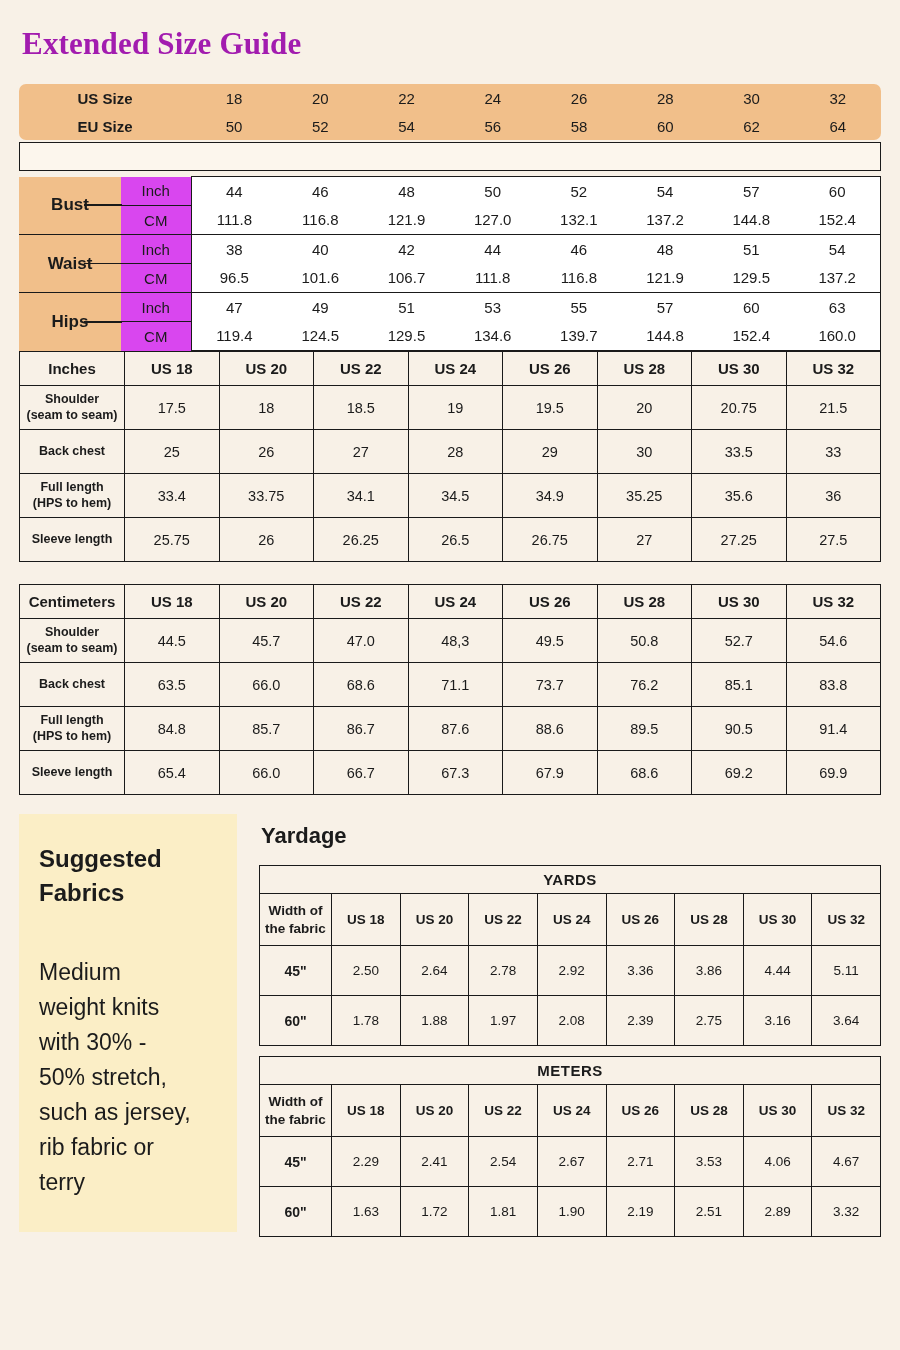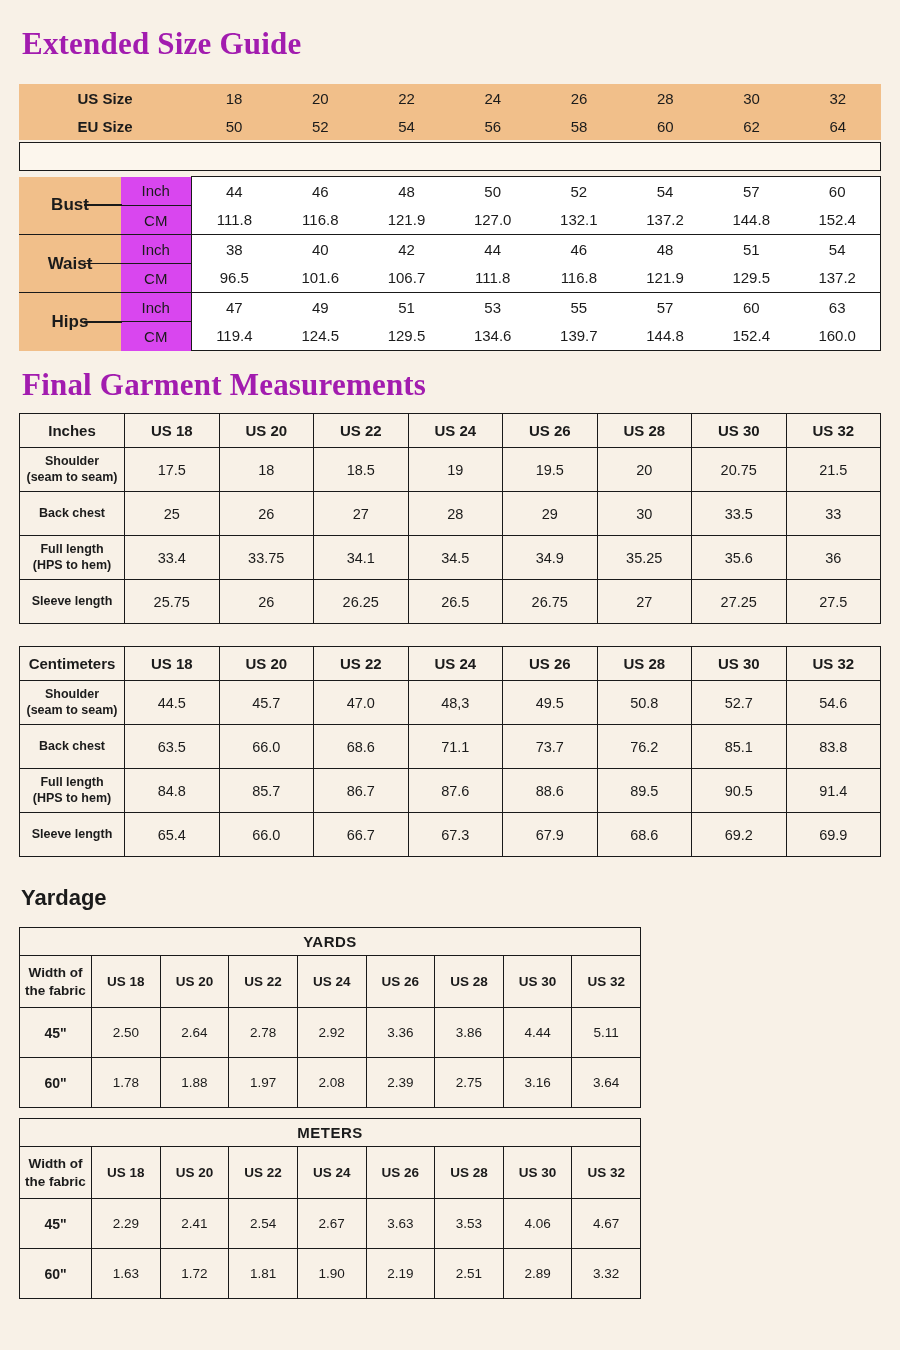--- a/index.html
+++ b/index.html
@@ -24,7 +24,7 @@
   .title-top { padding-top: 26px; margin-bottom: 22px; margin-left: 3px; }
   .title-mid { margin: 16px 0 10px 3px; }
 
-  table { border-collapse: collapse; table-layout: fixed; width: 862px; }
+  table { border-collapse: collapse; table-layout: fixed; width: 862px; border-radius: 7px; }
   th, td { text-align: center; vertical-align: middle; font-weight: 400; }
 
   

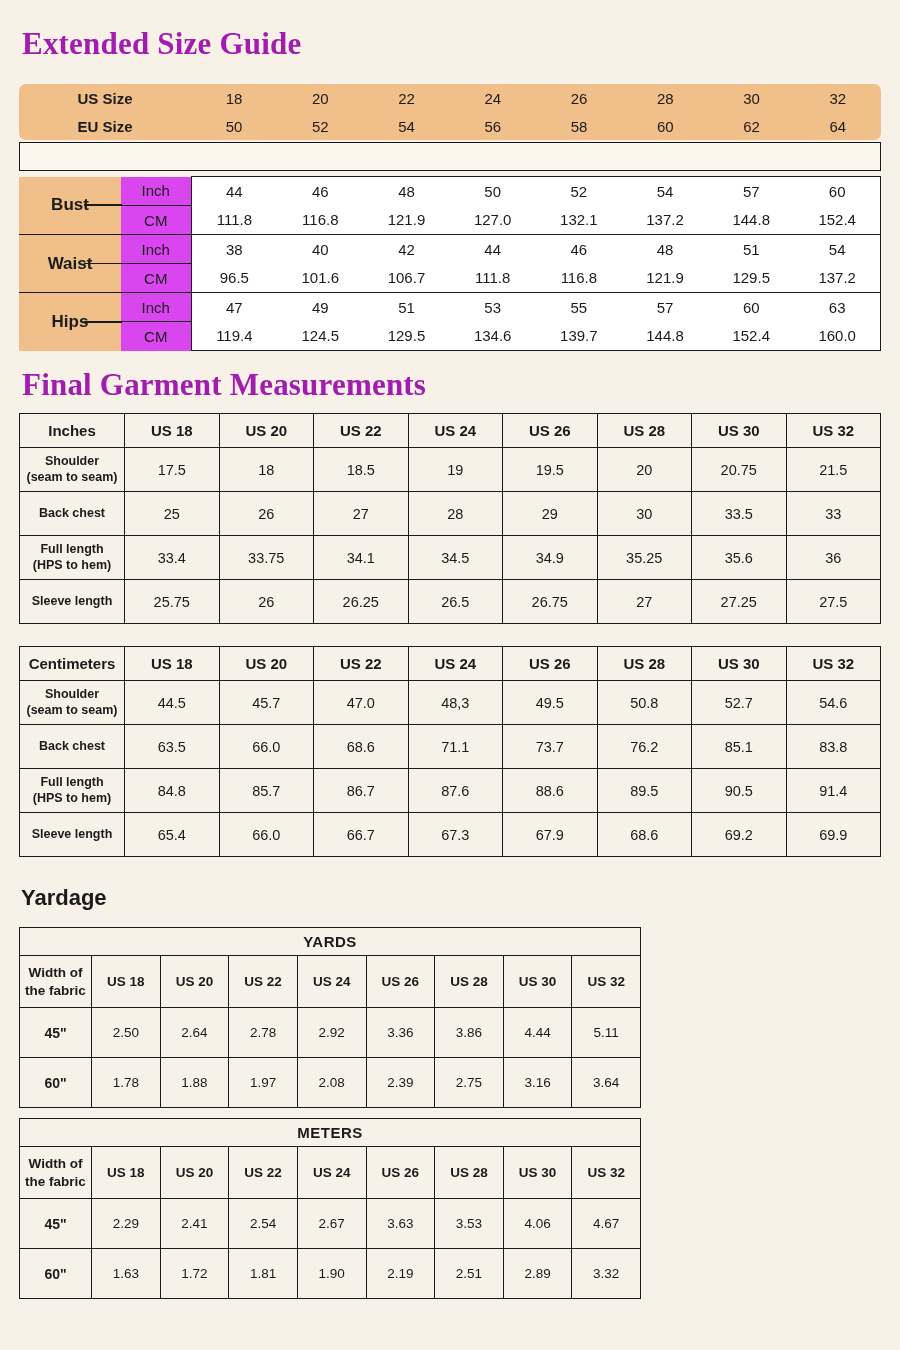--- a/index.html
+++ b/index.html
@@ -220,7 +220,6 @@
     </tbody>
   </table>
 
-  <h1 class="serif-title title-mid">Final Garment Measurements</h1>
 
   <table class="gt">
     <colgroup>

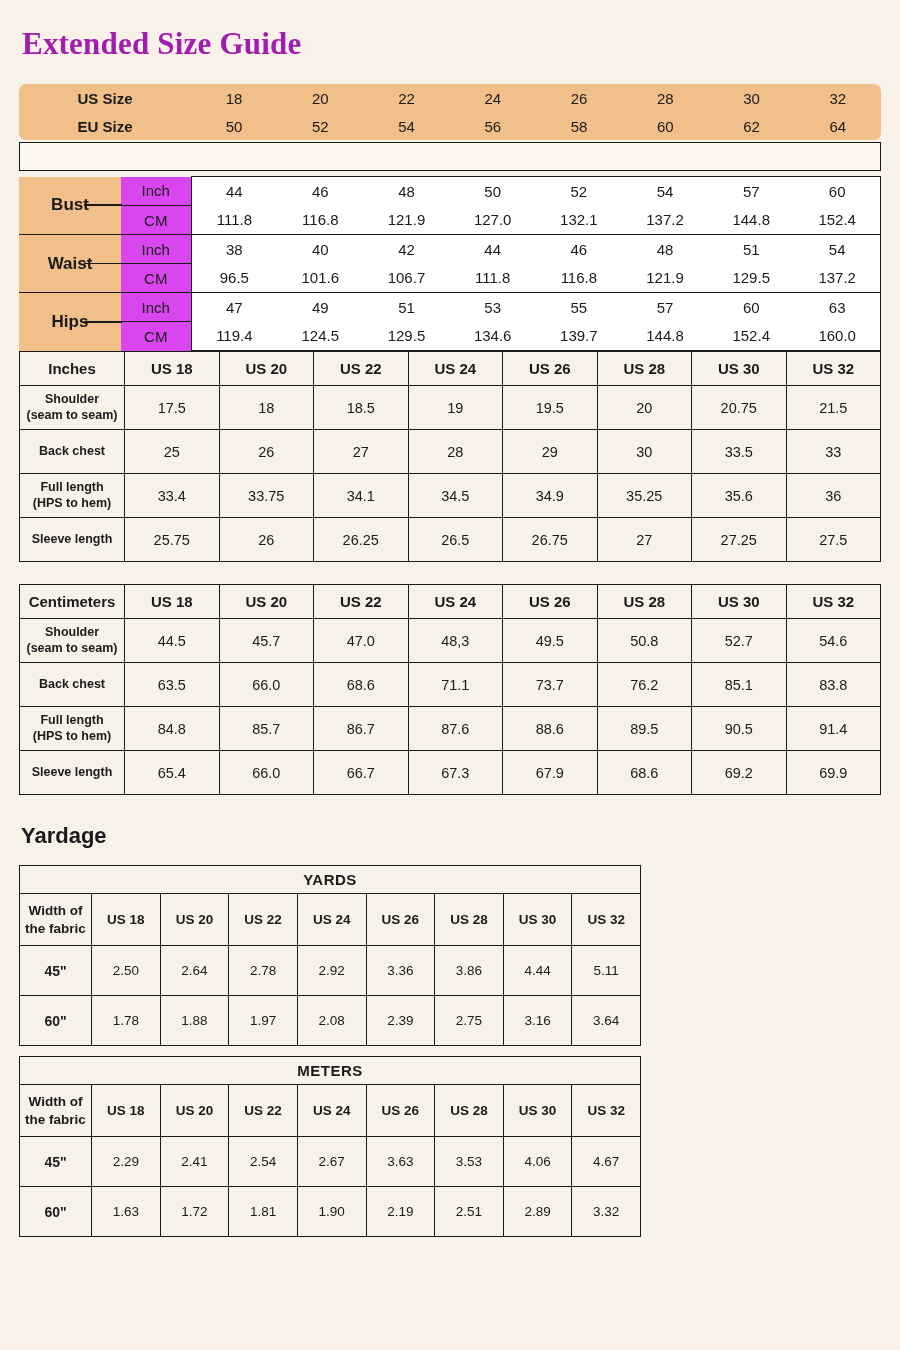--- a/index.html
+++ b/index.html
@@ -355,6 +355,17 @@
 
   <div class="bottom">
 
+    <div class="fabrics">
+      <h2>Suggested
+Fabrics</h2>
+      <p>Medium
+weight knits
+with 30% -
+50% stretch,
+such as jersey,
+rib fabric or
+terry</p>
+    </div>
 
     <div class="yard-col">
       <h3 class="yardage-title">Yardage</h3>

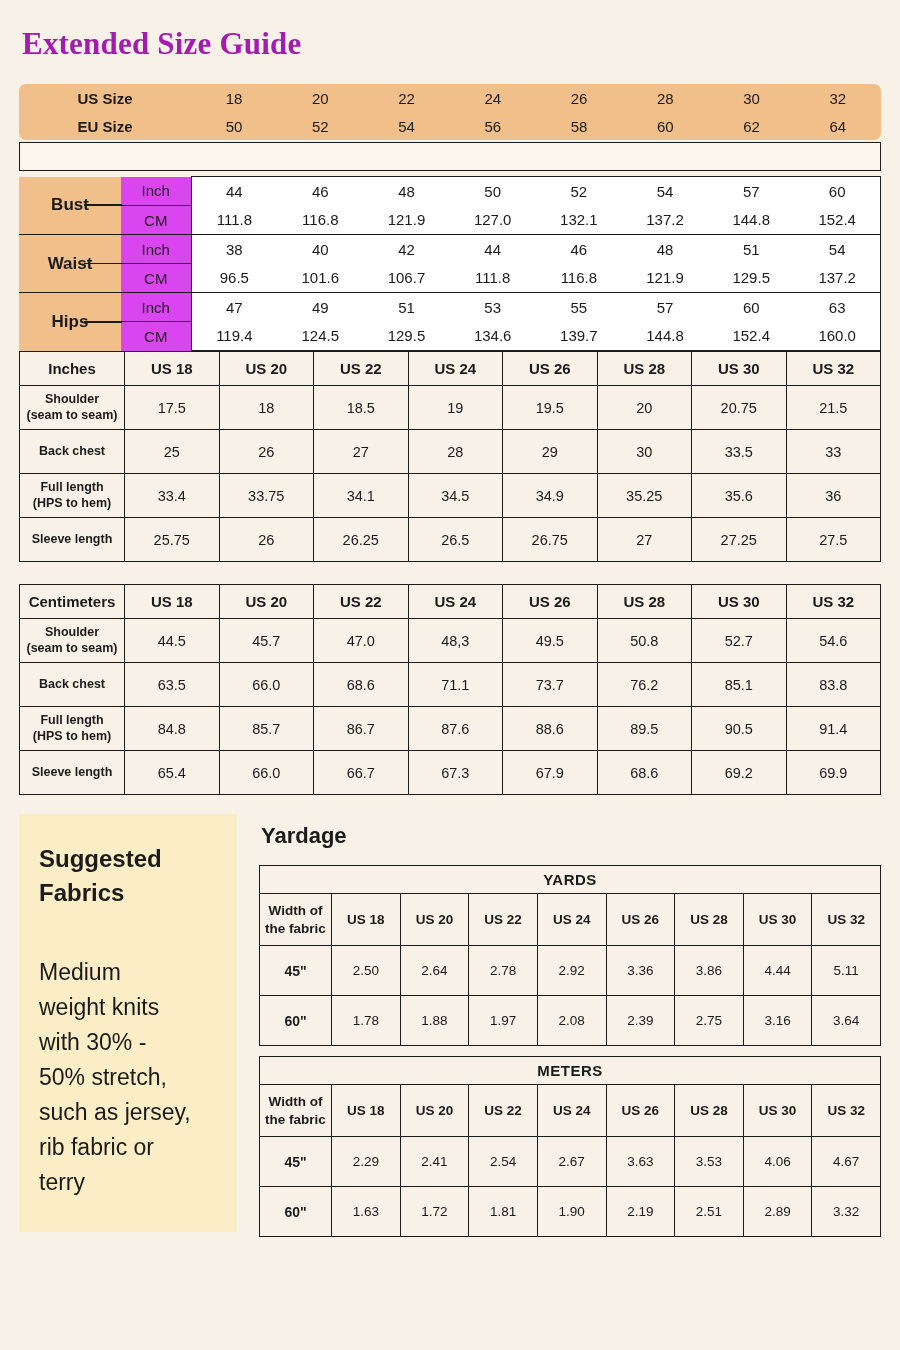--- a/index.html
+++ b/index.html
@@ -443,7 +443,7 @@
               <td class="yt-val">2.41</td>
               <td class="yt-val">2.54</td>
               <td class="yt-val">2.67</td>
-              <td class="yt-val">3.63</td>
+              <td class="yt-val">2.71</td>
               <td class="yt-val">3.53</td>
               <td class="yt-val">4.06</td>
               <td class="yt-val">4.67</td>

